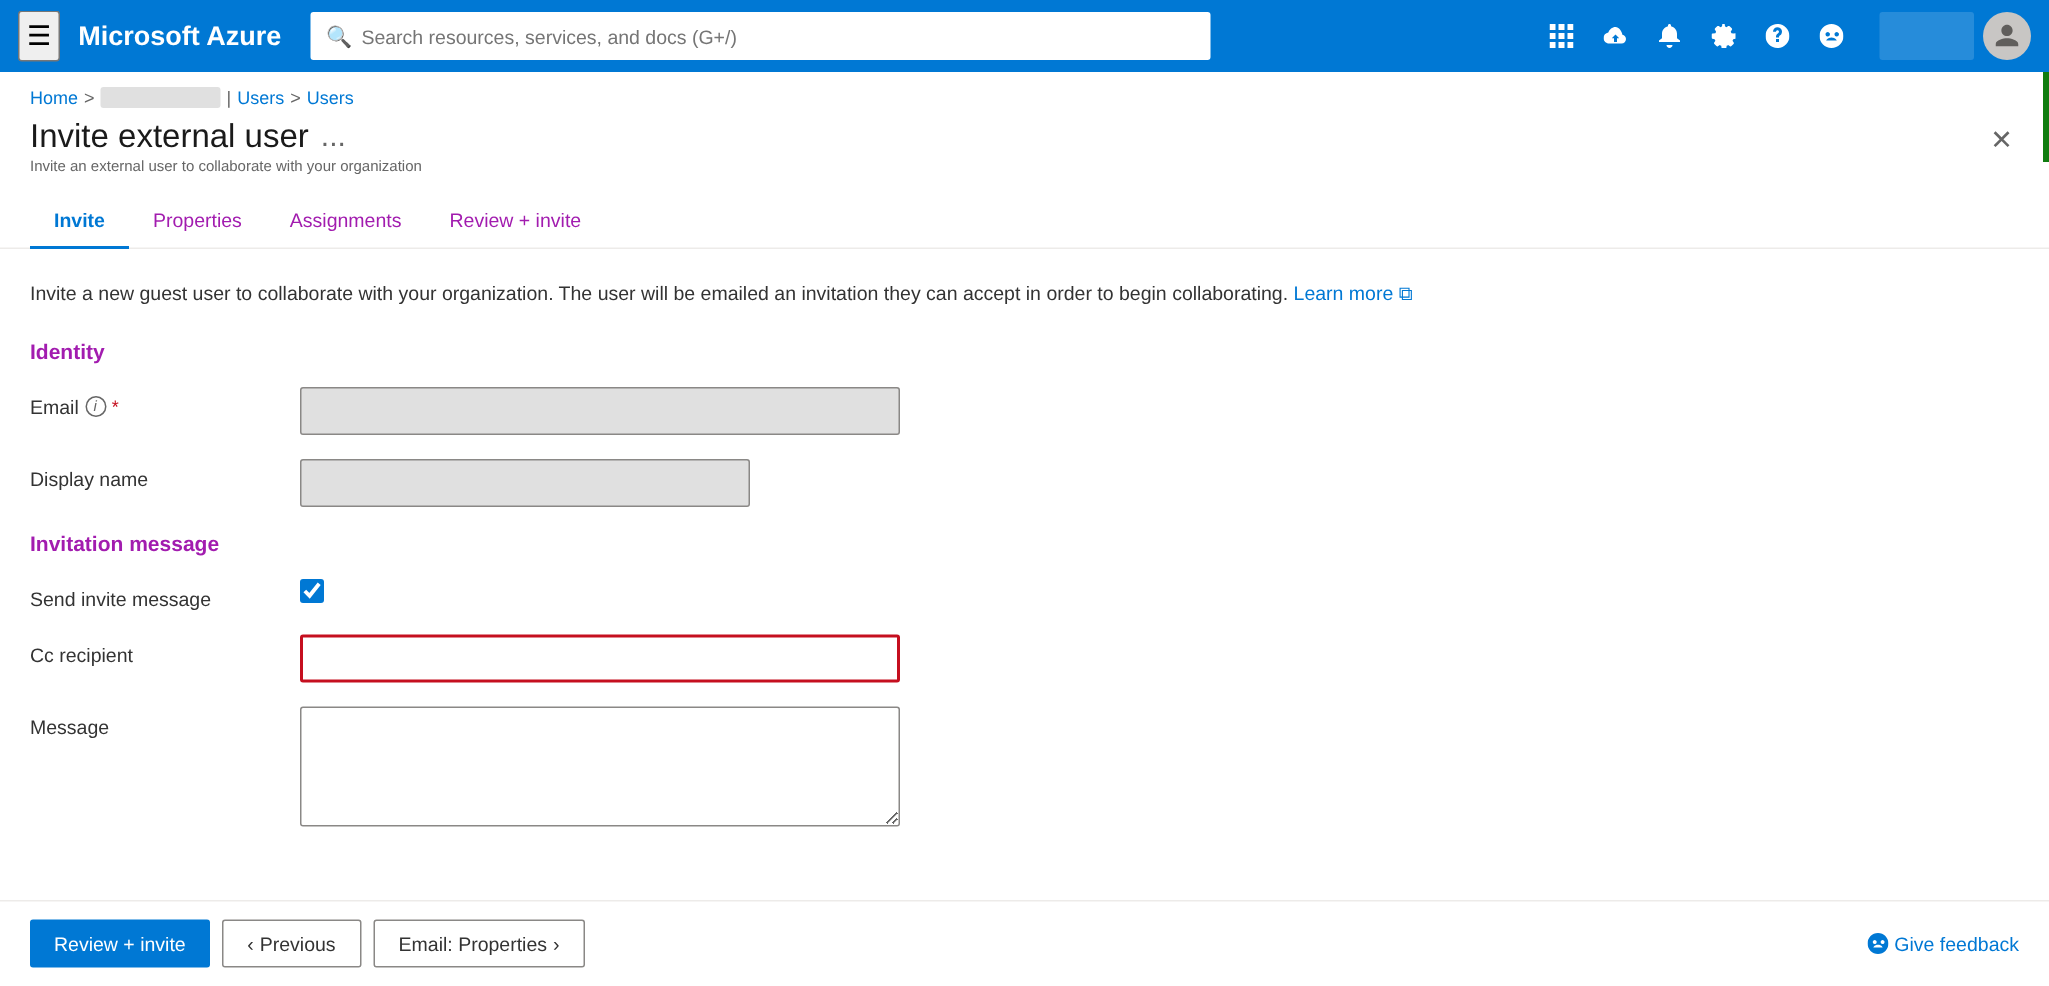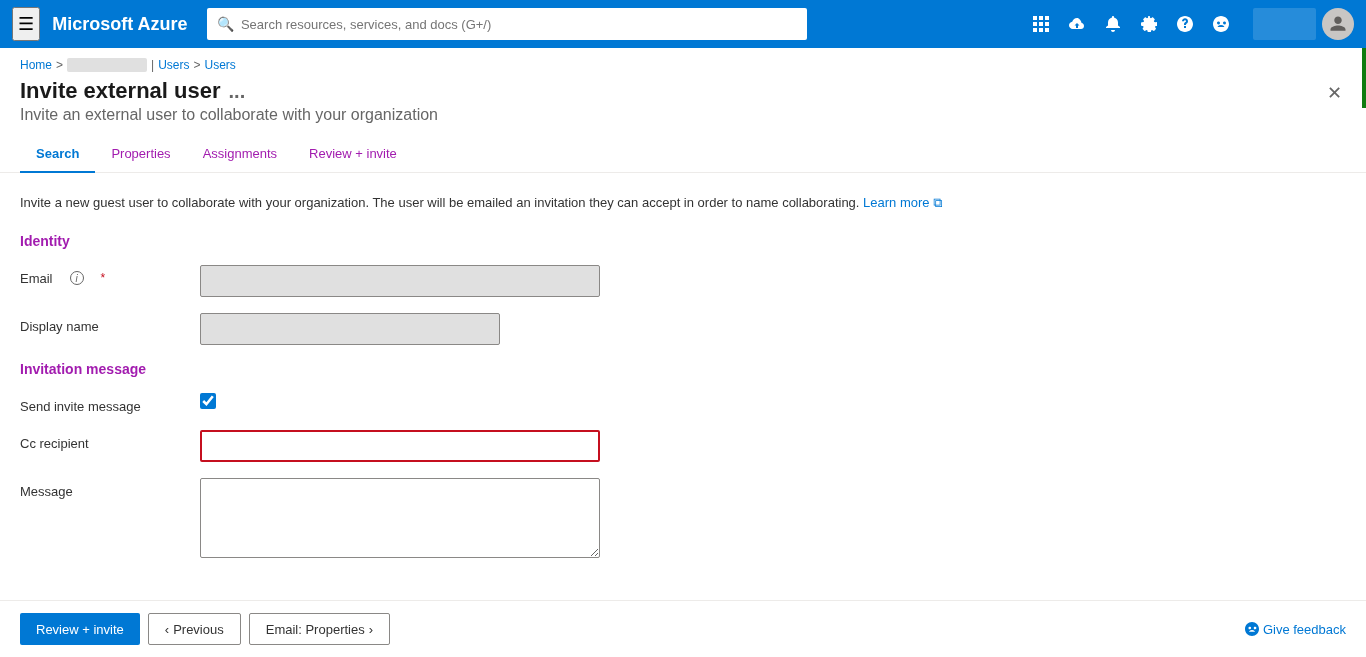--- a/index.html
+++ b/index.html
@@ -113,7 +113,7 @@
     .page-title-area { flex: 1; }
     .page-title {
       font-size: 22px;
-      font-weight: 700;
+      font-weight: 400;
       color: #1a1a1a;
       display: flex;
       align-items: center;

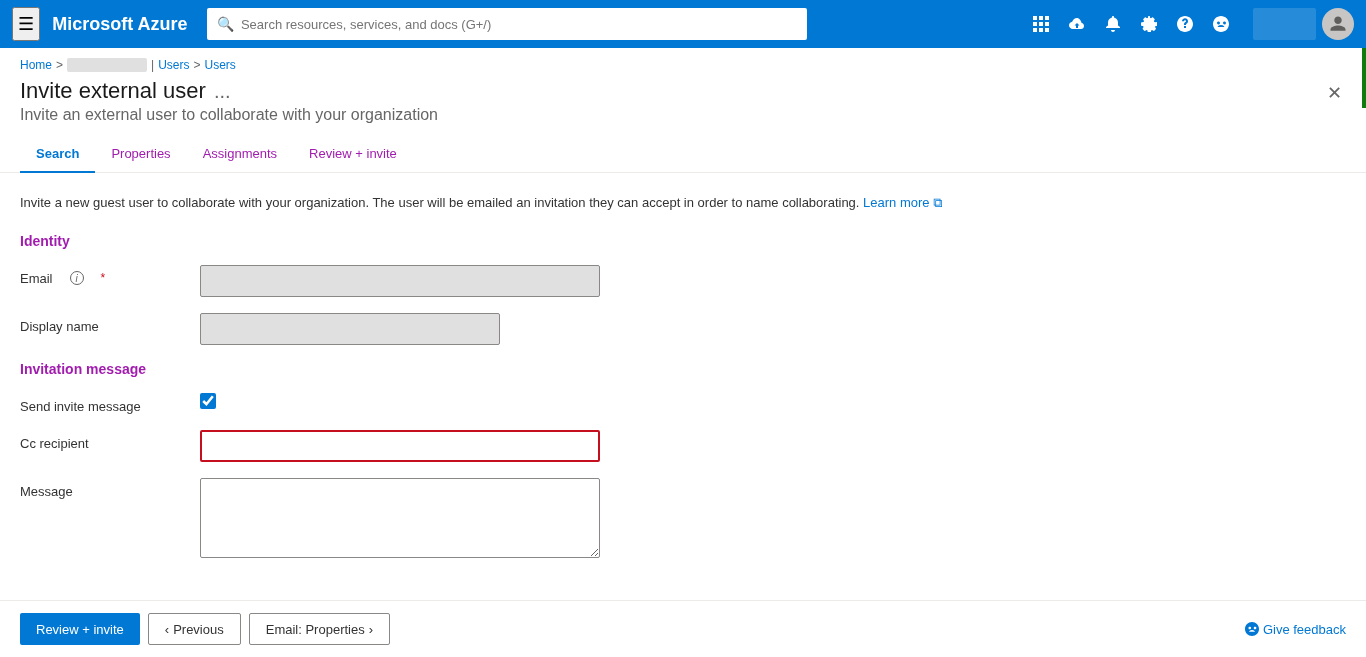--- a/index.html
+++ b/index.html
@@ -120,7 +120,7 @@
       gap: 8px;
     }
     .page-title-dots { font-size: 20px; color: #666; cursor: pointer; }
-    .page-subtitle { font-size: 16px; color: #666; margin-top: 2px; }
+    .page-subtitle { font-size: 10px; color: #666; margin-top: 2px; }
     .close-btn {
       position: absolute; right: 20px; top: 0;
       background: none; border: none; cursor: pointer;

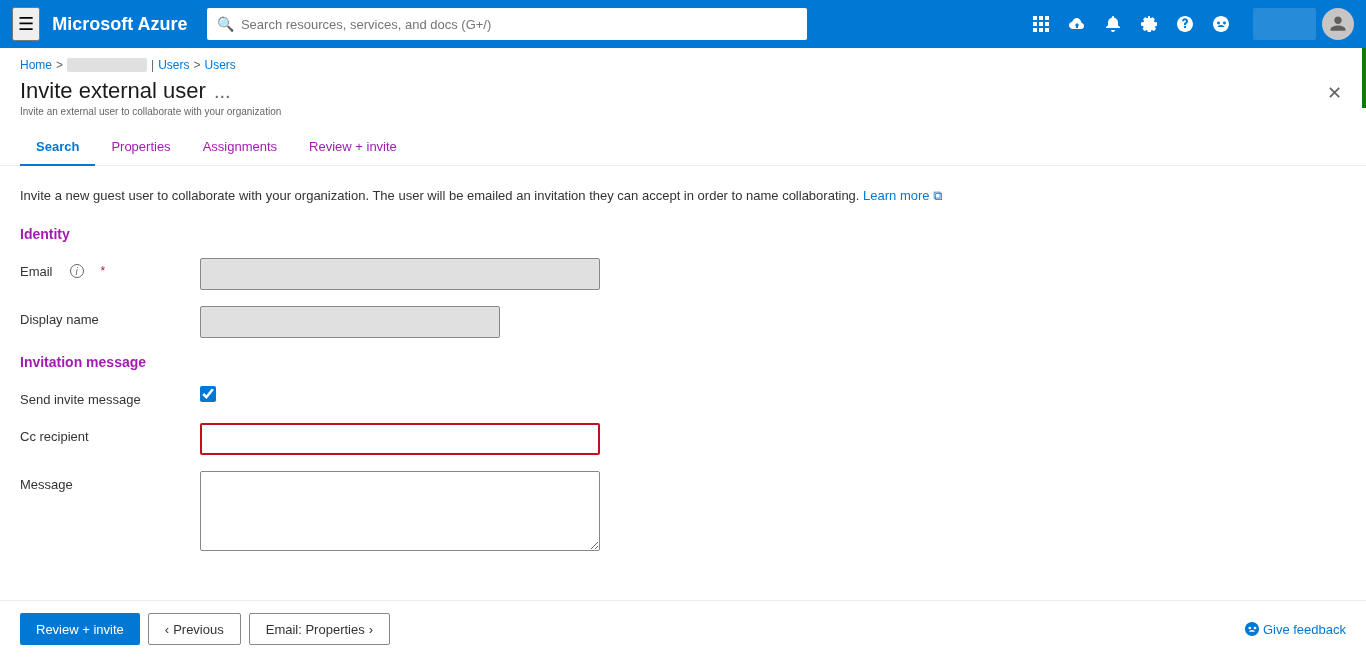--- a/index.html
+++ b/index.html
@@ -400,7 +400,7 @@
   </div>
 
   <div class="tabs">
-    <div class="tab active">Search</div>
+    <div class="tab active">Invite</div>
     <div class="tab">Properties</div>
     <div class="tab">Assignments</div>
     <div class="tab">Review + invite</div>

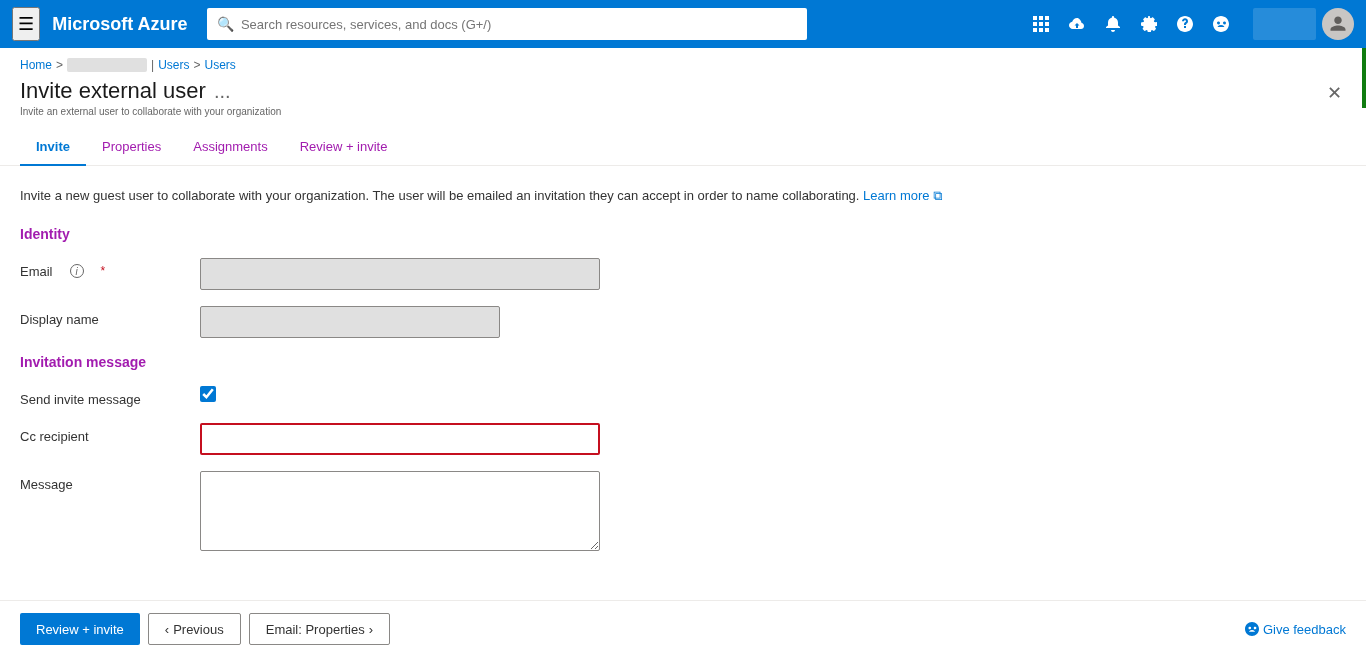--- a/index.html
+++ b/index.html
@@ -409,7 +409,7 @@
   <div class="form-area">
 
     <p class="info-text">
-      <span>Invite a new guest user to collaborate with your organization. The user will be emailed an invitation they can accept in order to name collaborating.</span>
+      <span>Invite a new guest user to collaborate with your organization. The user will be emailed an invitation they can accept in order to begin collaborating.</span>
       <a href="#"> <span>Learn more</span> ⧉</a>
     </p>
 

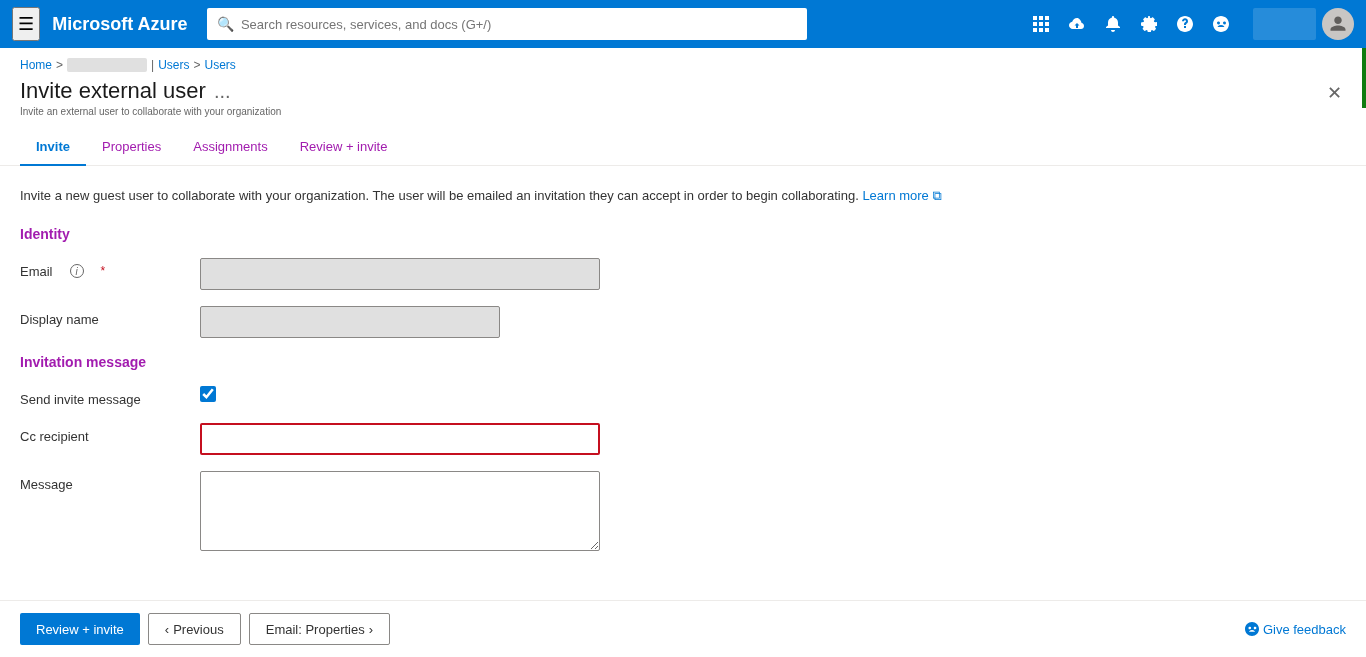--- a/index.html
+++ b/index.html
@@ -181,7 +181,7 @@
       padding-top: 6px;
       display: flex;
       align-items: center;
-      gap: 17px;
+      gap: 4px;
     }
     .required-star { color: #c50f1f; font-size: 12px; }
     .info-icon {

